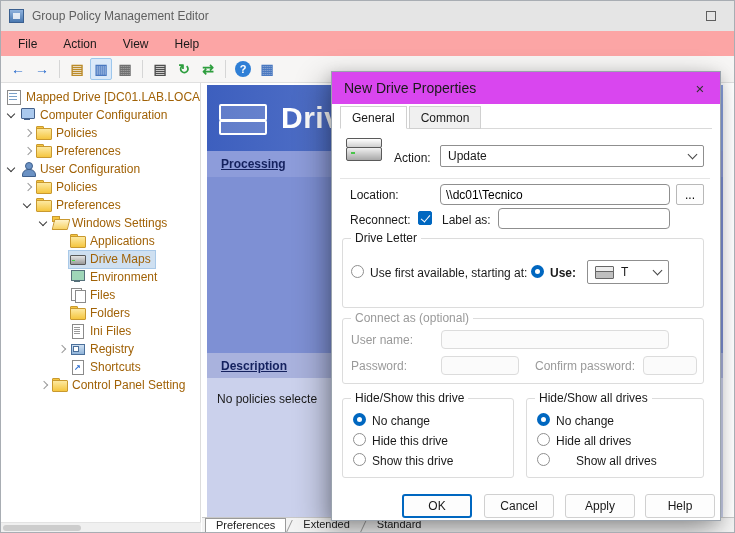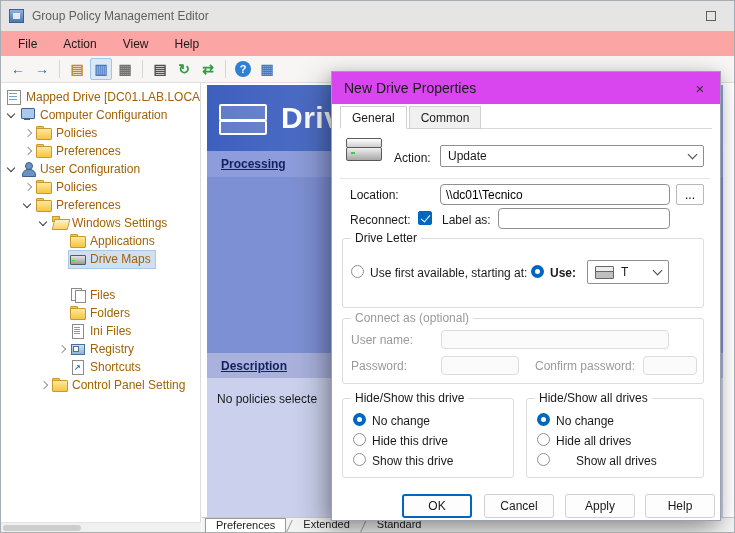--- a/index.html
+++ b/index.html
@@ -227,6 +227,10 @@
     </div>
     <div class="trow" style="padding-left:54px">
       <span class="chev"></span>
+      <div class="hit">
+          <span class="ticon ico-env"></span>
+          <span>Environment</span>
+        </div>
     </div>
     <div class="trow" style="padding-left:54px">
       <span class="chev"></span>

